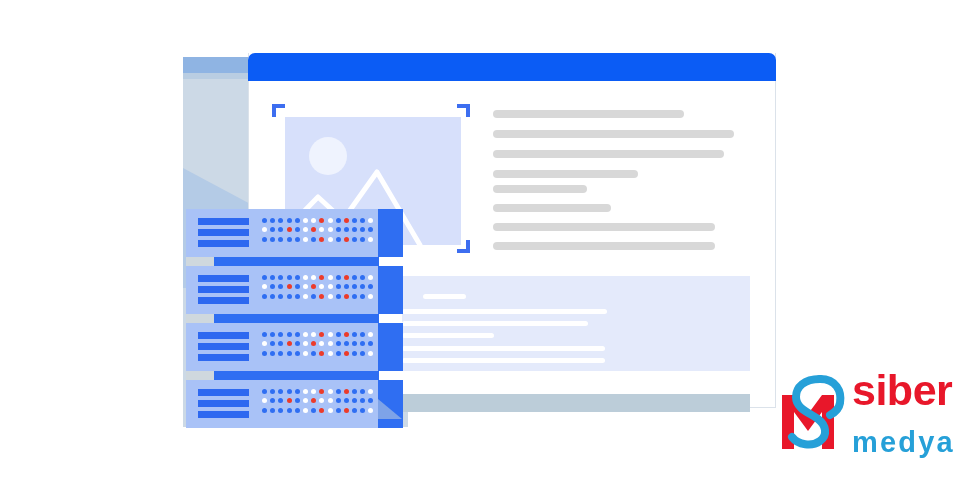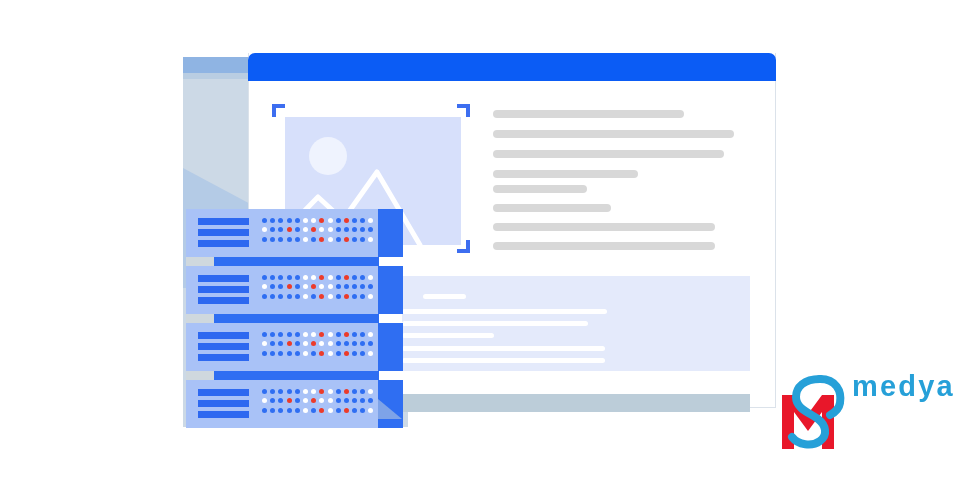--- a/index.html
+++ b/index.html
@@ -453,6 +453,7 @@
                C56 60 58 70 50 76 C42 82 28 80 22 72" fill="none" stroke="#26a0d8" stroke-width="8" stroke-linecap="round"></path>
     </svg>
     <div class="logo-words">
+      <div class="logo-siber">siber</div>
       <div class="logo-medya">medya</div>
     </div>
   </div>

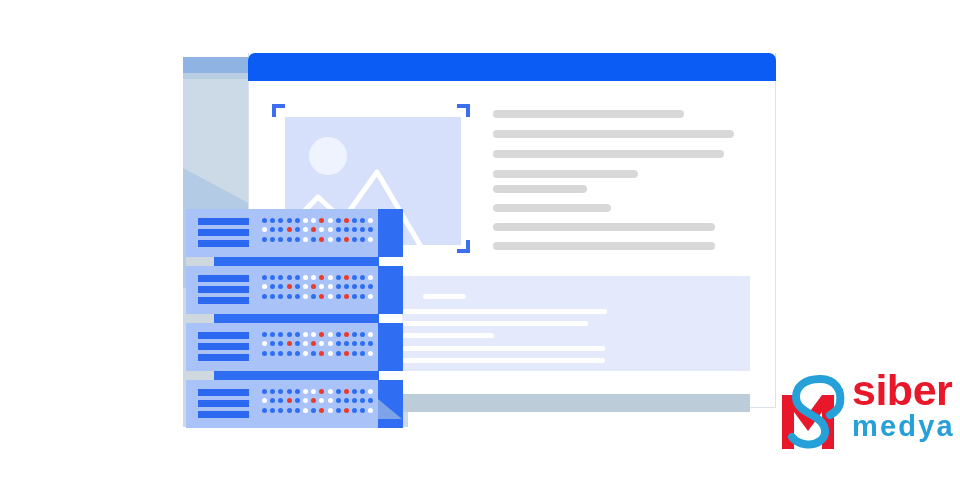--- a/index.html
+++ b/index.html
@@ -138,7 +138,7 @@
   }
   .logo-medya{
     font-size:29px; font-weight:bold; color:#26a0d8;
-    line-height:1.05; letter-spacing:2.2px; margin-top:0;
+    line-height:1.05; letter-spacing:2.2px; margin-top:16px;
   }
 </style>
 </head>

